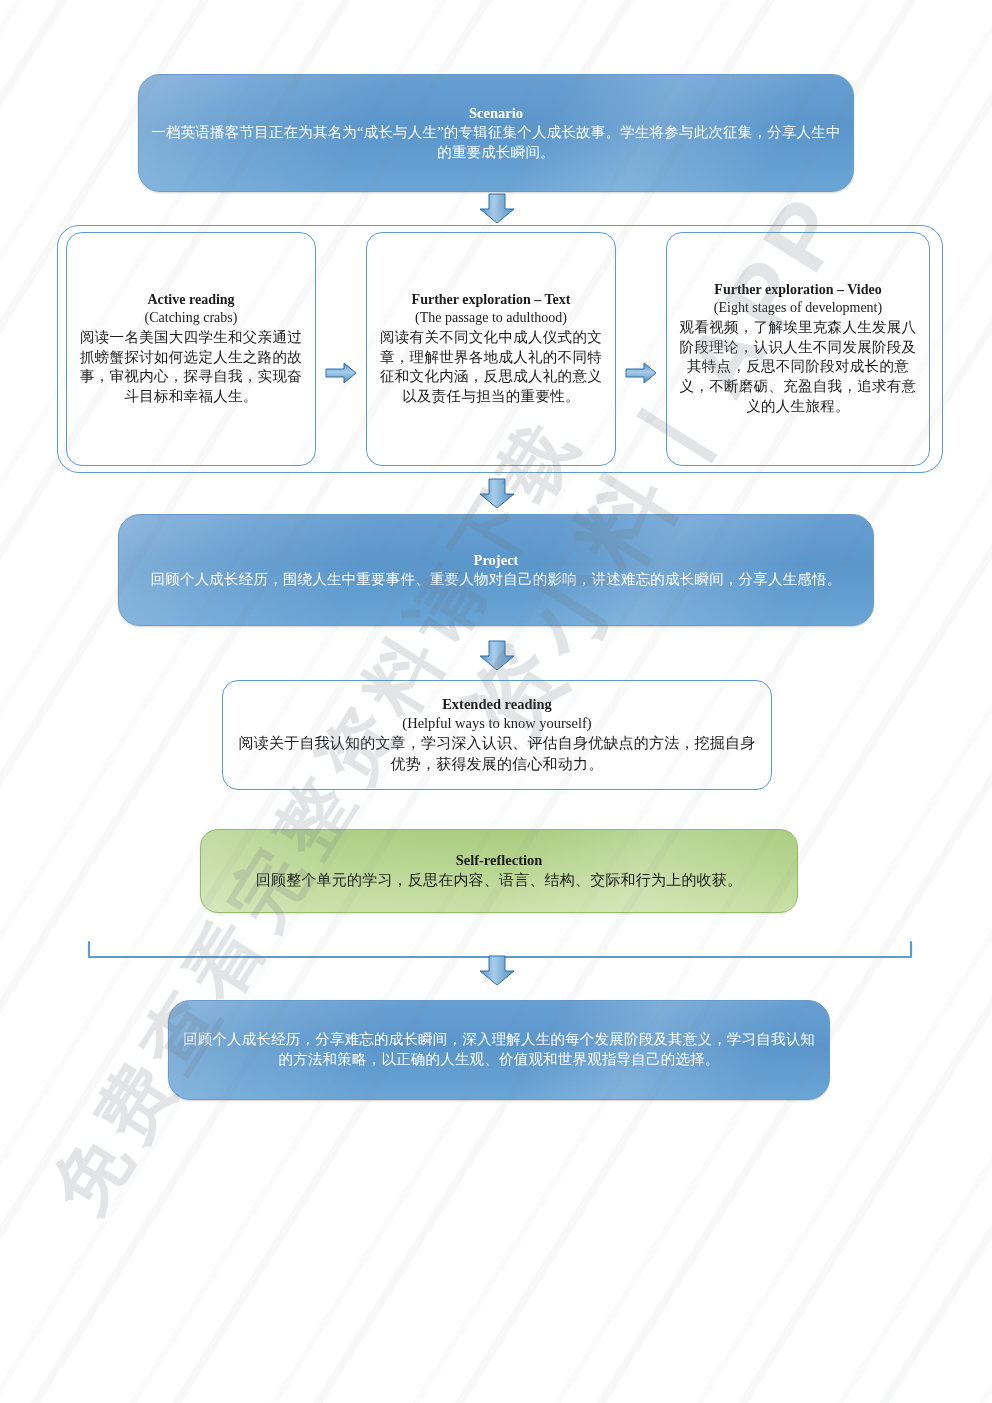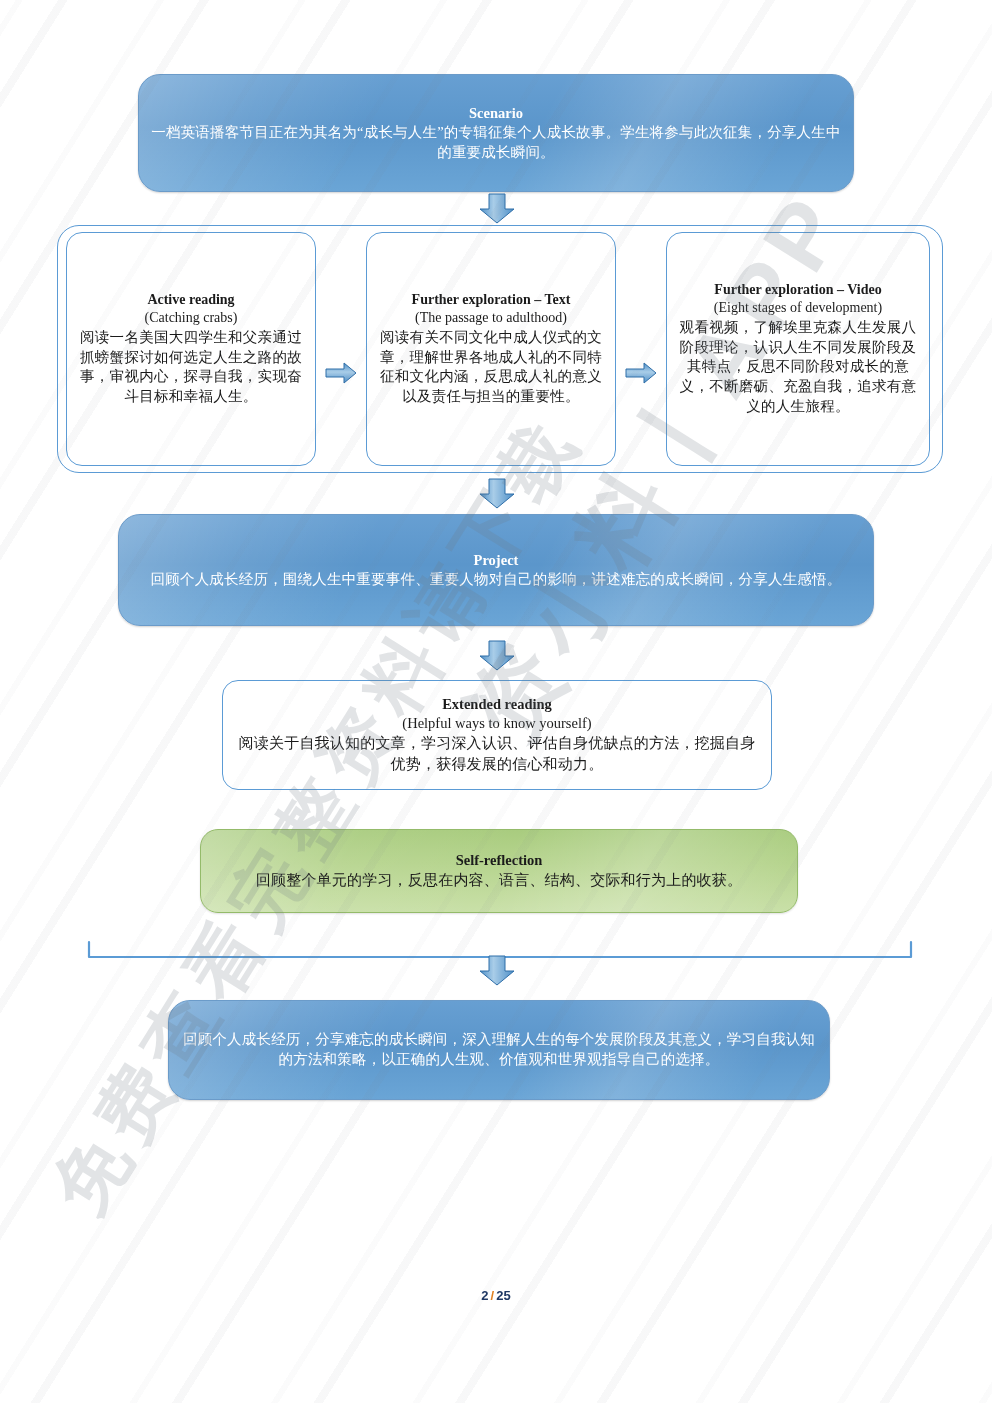--- a/index.html
+++ b/index.html
@@ -317,9 +317,6 @@
     <div class="wm-text wm-b">免费查看完整资料请下载</div>
   </div>
 
-  <div class="footer">
-    <span class="pg-num">2</span><span class="pg-sep">/</span><span class="pg-num">25</span>
-  </div>
 
 </div>
 

